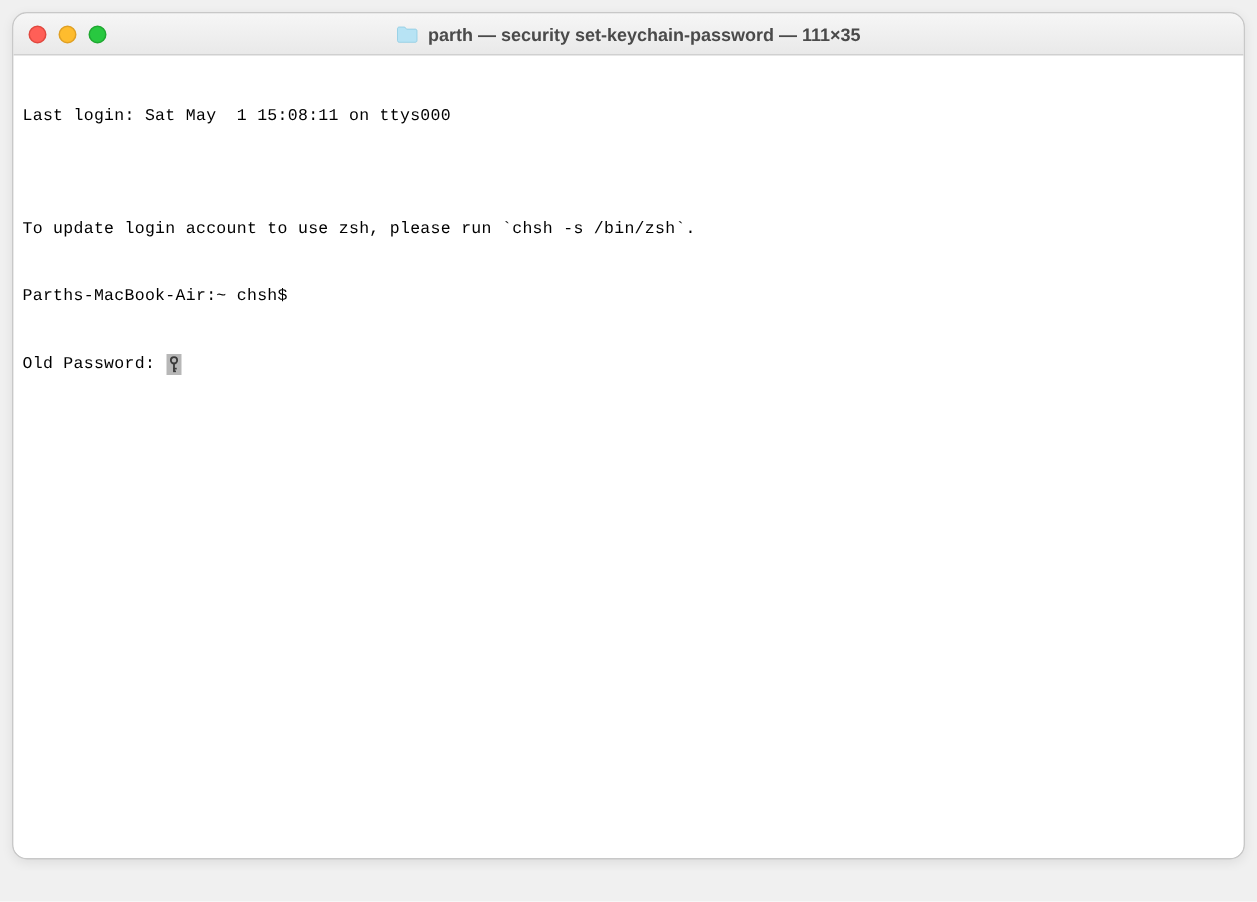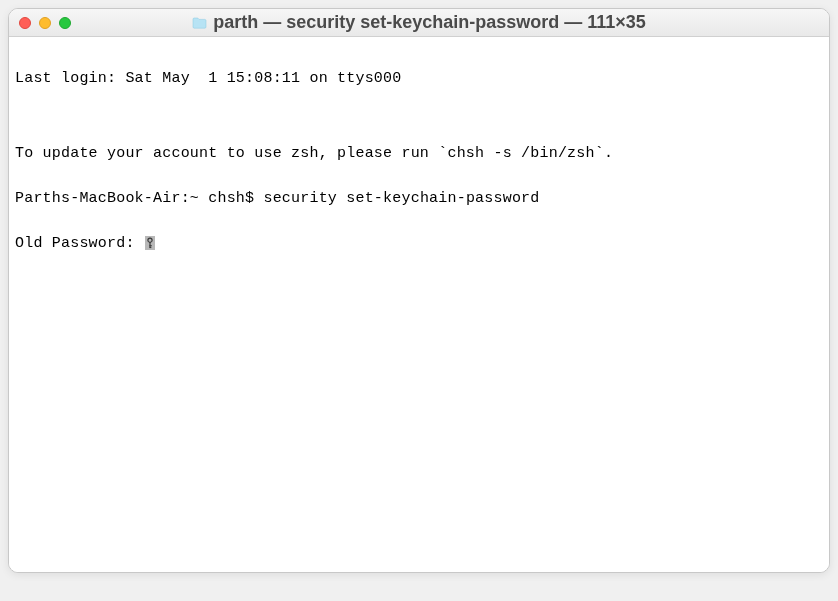--- a/index.html
+++ b/index.html
@@ -68,7 +68,7 @@
       pointer-events: none;
     }
     .title-text {
-      font-size: 18px;
+      font-size: 12px;
       font-weight: 600;
       color: #4a4a4a;
     }

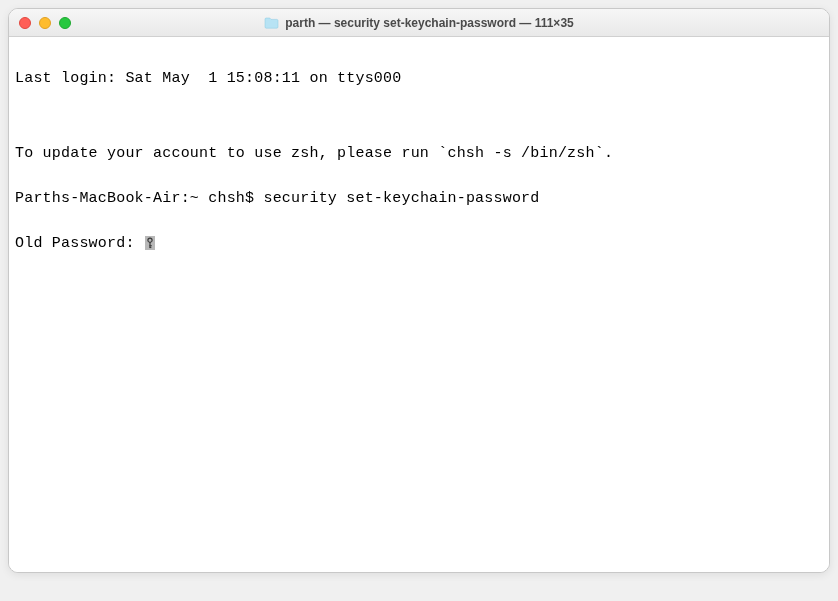--- a/index.html
+++ b/index.html
@@ -85,7 +85,7 @@
       background: #ffffff;
       padding: 4px 6px;
       font-family: "Menlo", "Monaco", "Courier New", monospace;
-      font-size: 15px;
+      font-size: 11px;
       line-height: 15px;
       color: #000000;
       white-space: pre;

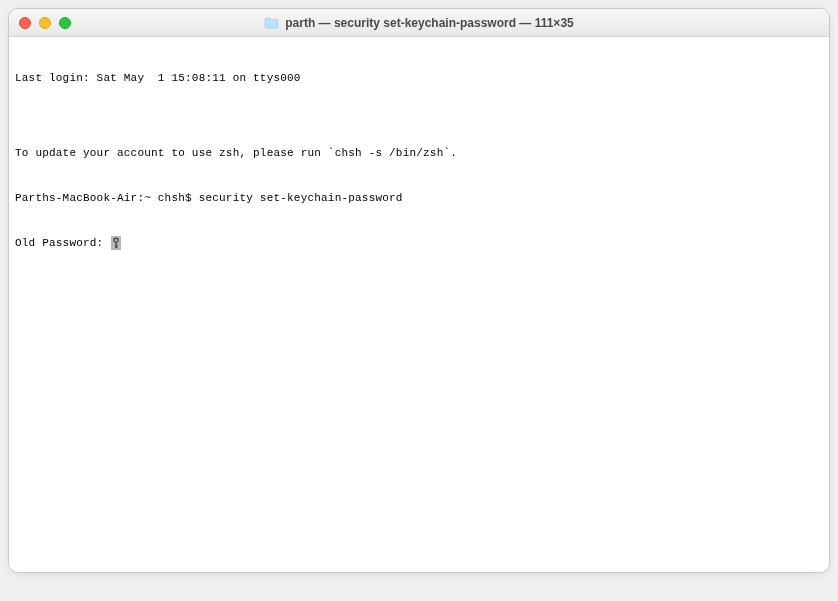--- a/index.html
+++ b/index.html
@@ -134,7 +134,7 @@
   <div class="terminal-body">
     <span class="term-line">Last login: Sat May  1 15:08:11 on ttys000</span>
     <span class="term-line"></span>
-    <span class="term-line">To update your account to use zsh, please run `chsh -s /bin/zsh`.</span>
+    <span class="term-line">To update login account to use zsh, please run `chsh -s /bin/zsh`.</span>
     <span class="term-line prompt-line"><span>Parths-MacBook-Air:~ chsh$ </span><span>security set-keychain-password</span></span>
     <span class="term-line prompt-line"><span>Old Password: </span><span class="key-cursor"><svg width="8" height="12" viewBox="0 0 8 12">
             <circle cx="4" cy="3.2" r="2.1" fill="none" stroke="#3a3a3a" stroke-width="1.2"></circle>

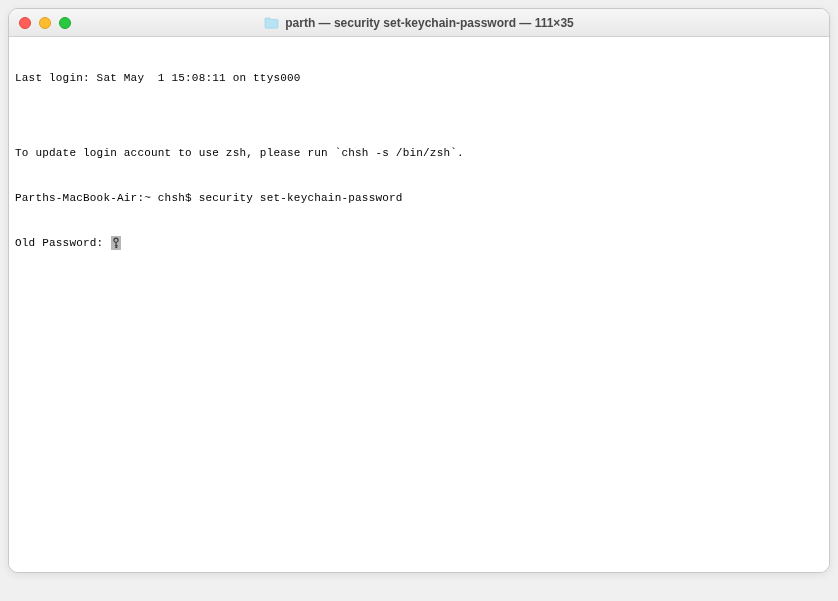--- a/index.html
+++ b/index.html
@@ -135,7 +135,7 @@
     <span class="term-line">Last login: Sat May  1 15:08:11 on ttys000</span>
     <span class="term-line"></span>
     <span class="term-line">To update login account to use zsh, please run `chsh -s /bin/zsh`.</span>
-    <span class="term-line prompt-line"><span>Parths-MacBook-Air:~ chsh$ </span><span>security set-keychain-password</span></span>
+    <span class="term-line prompt-line"><span>Parths-MacBook-Air:~ chsh$ </span></span>
     <span class="term-line prompt-line"><span>Old Password: </span><span class="key-cursor"><svg width="8" height="12" viewBox="0 0 8 12">
             <circle cx="4" cy="3.2" r="2.1" fill="none" stroke="#3a3a3a" stroke-width="1.2"></circle>
             <rect x="3.4" y="5" width="1.2" height="5.5" fill="#3a3a3a"></rect>

